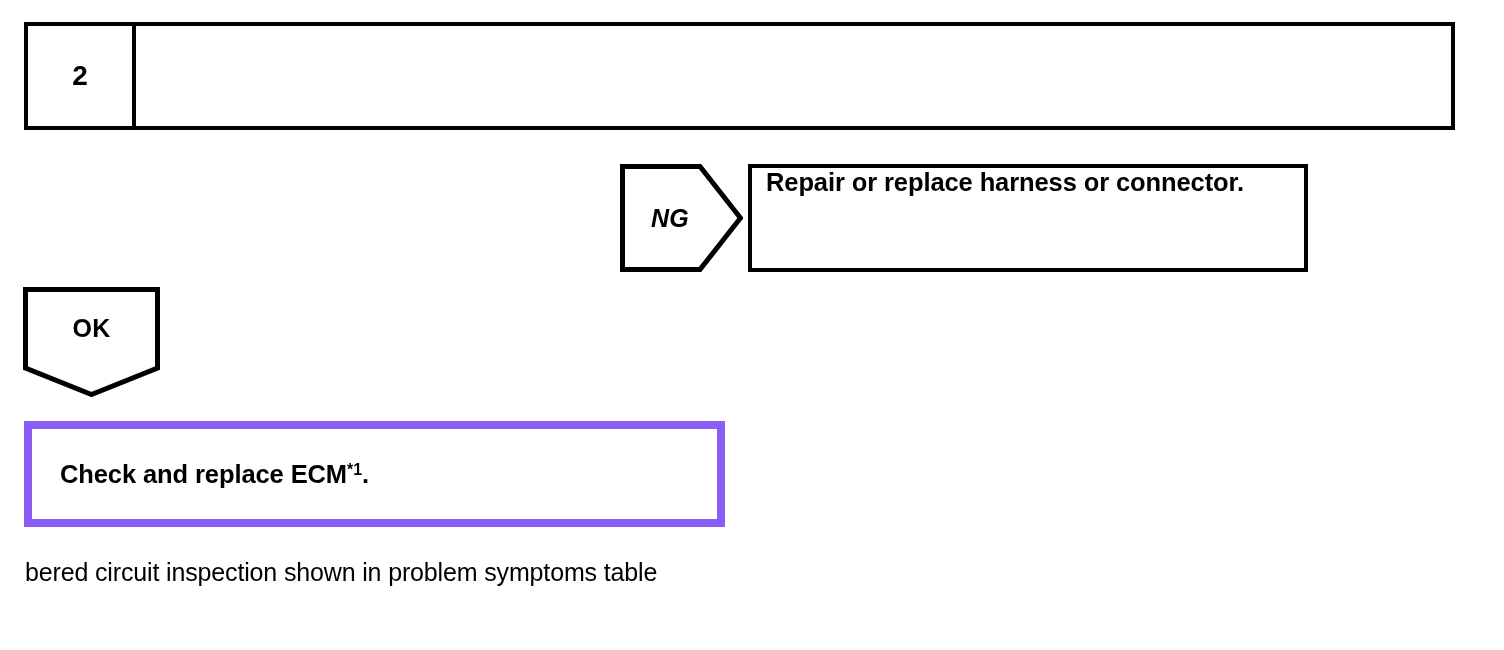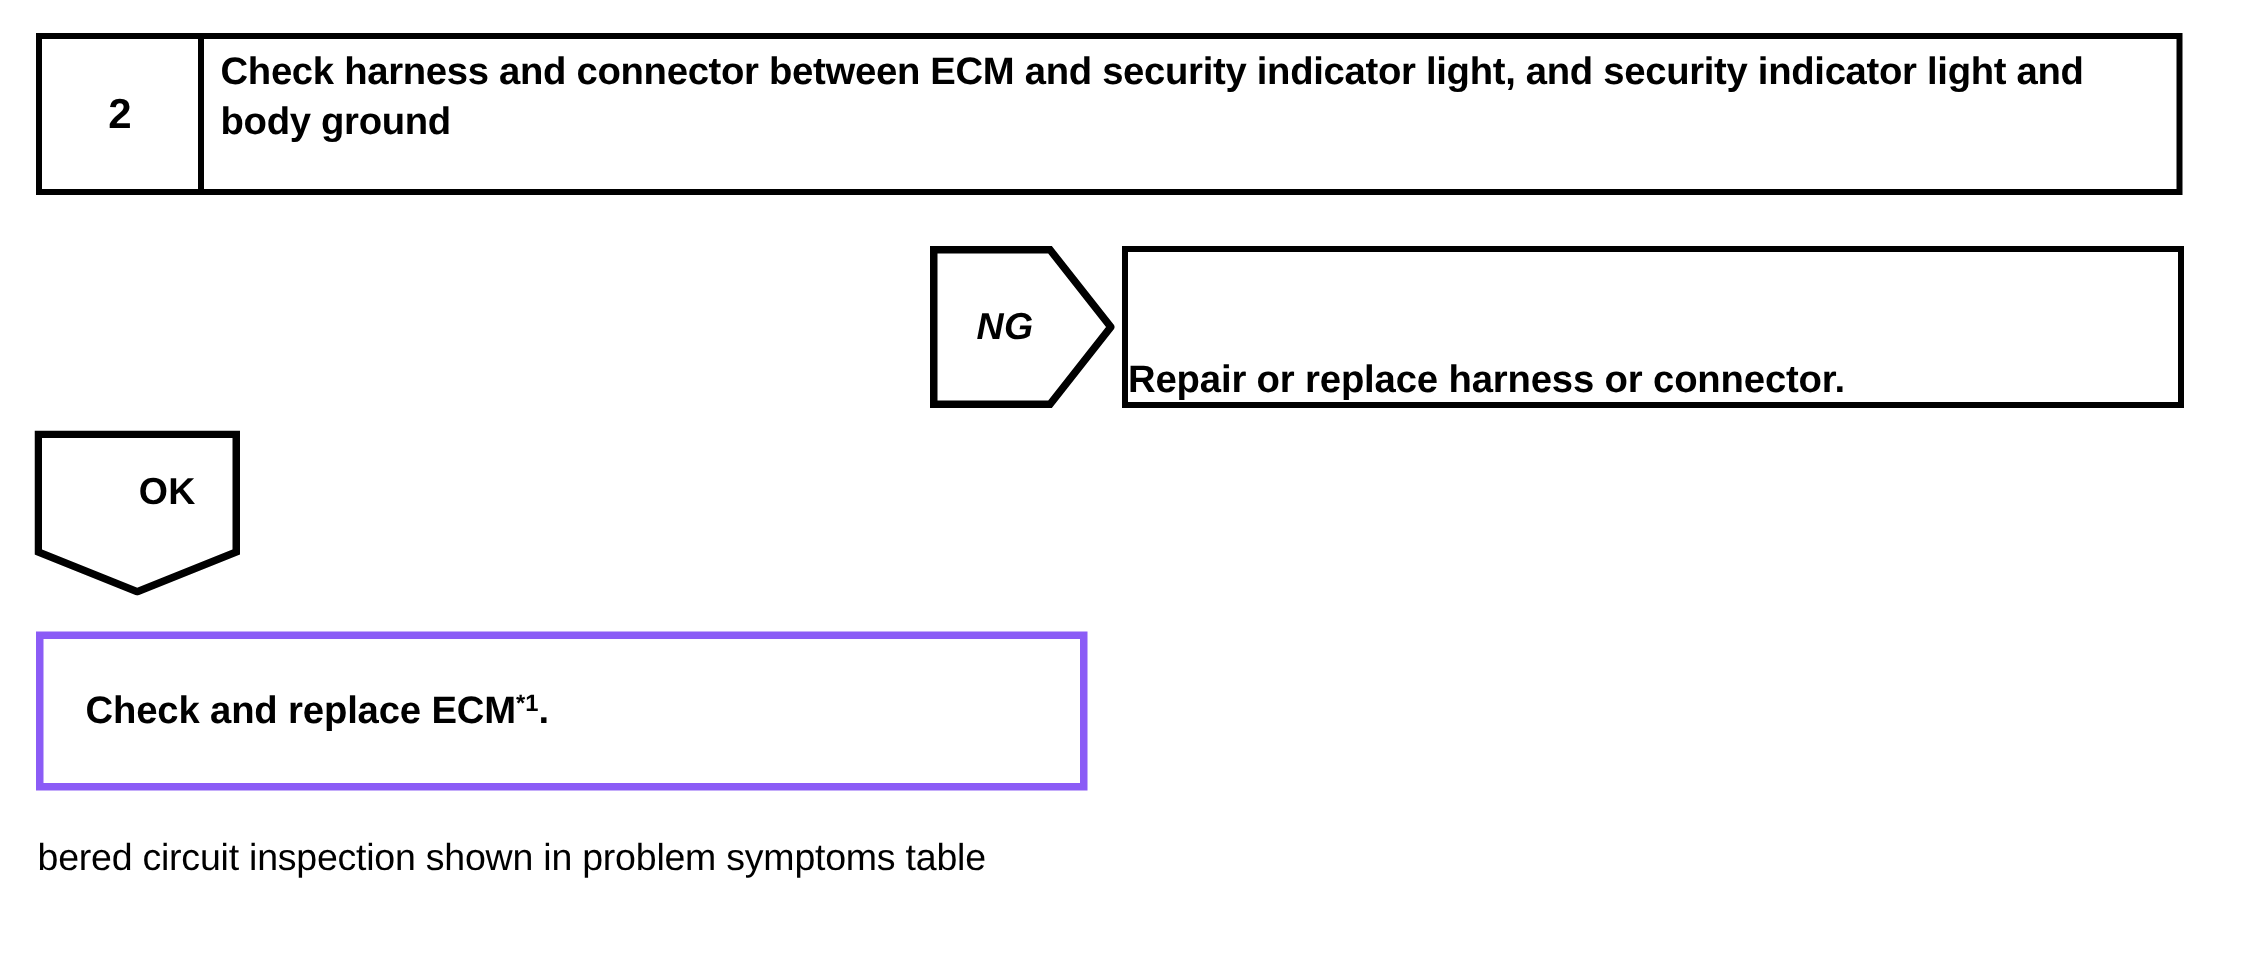--- a/index.html
+++ b/index.html
@@ -181,9 +181,6 @@
   <div class="step-number-cell">
     <span class="step-number">2</span>
   </div>
-  <div class="step-text-cell">
-    <span class="step-text">Check harness and connector between ECM and security indicator light, and security indicator light and body ground</span>
-  </div>
 </div>
 
 <div class="ng-pentagon">

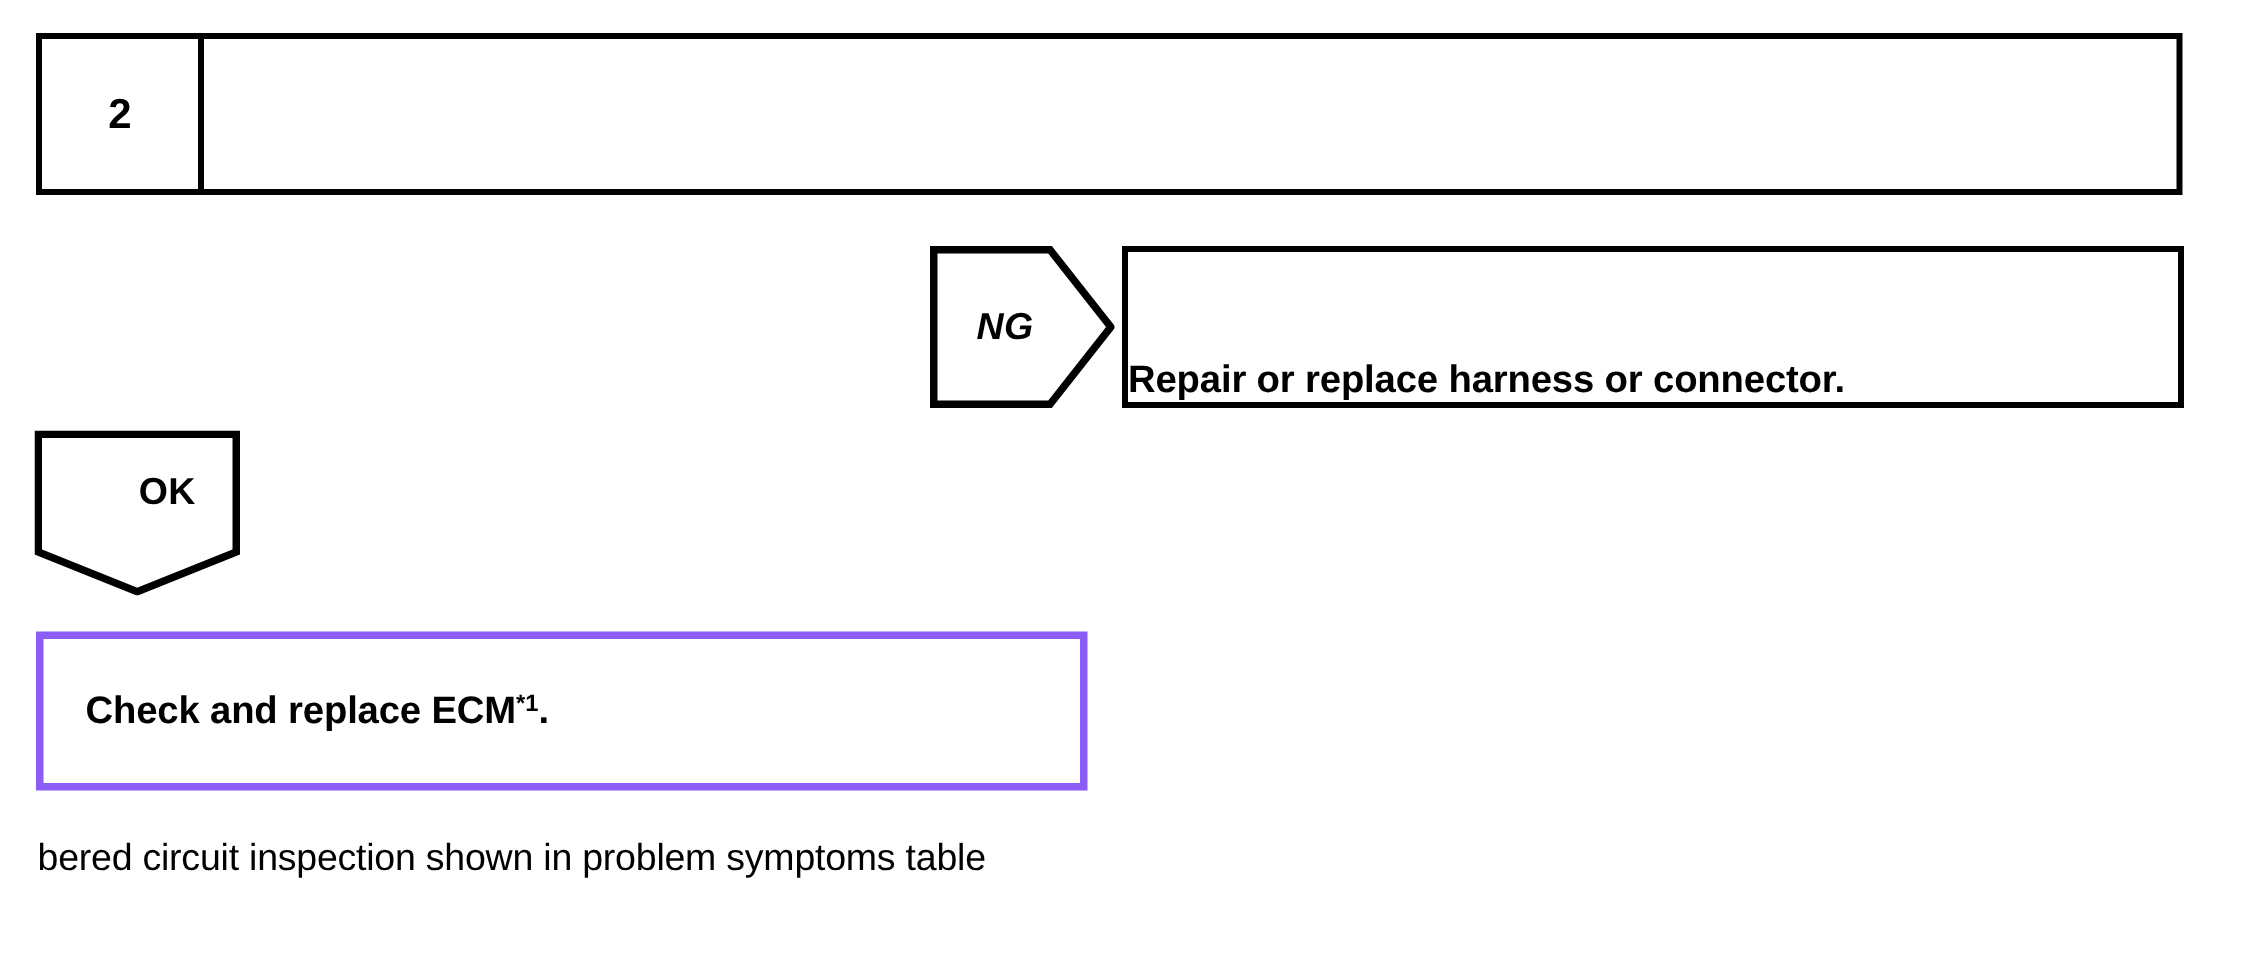--- a/index.html
+++ b/index.html
@@ -91,13 +91,14 @@
     position: absolute;
     left: 748px;
     top: 164px;
-    width: 708px;
+    width: 560px;
     height: 108px;
     box-sizing: border-box;
     border: 4px solid #000;
     background: #fff;
     display: flex;
-    align-items: flex-end;
+    align-items: flex-start;
+    padding-left: 14px;
   }
   .repair-text {
     font-size: 25.5px;

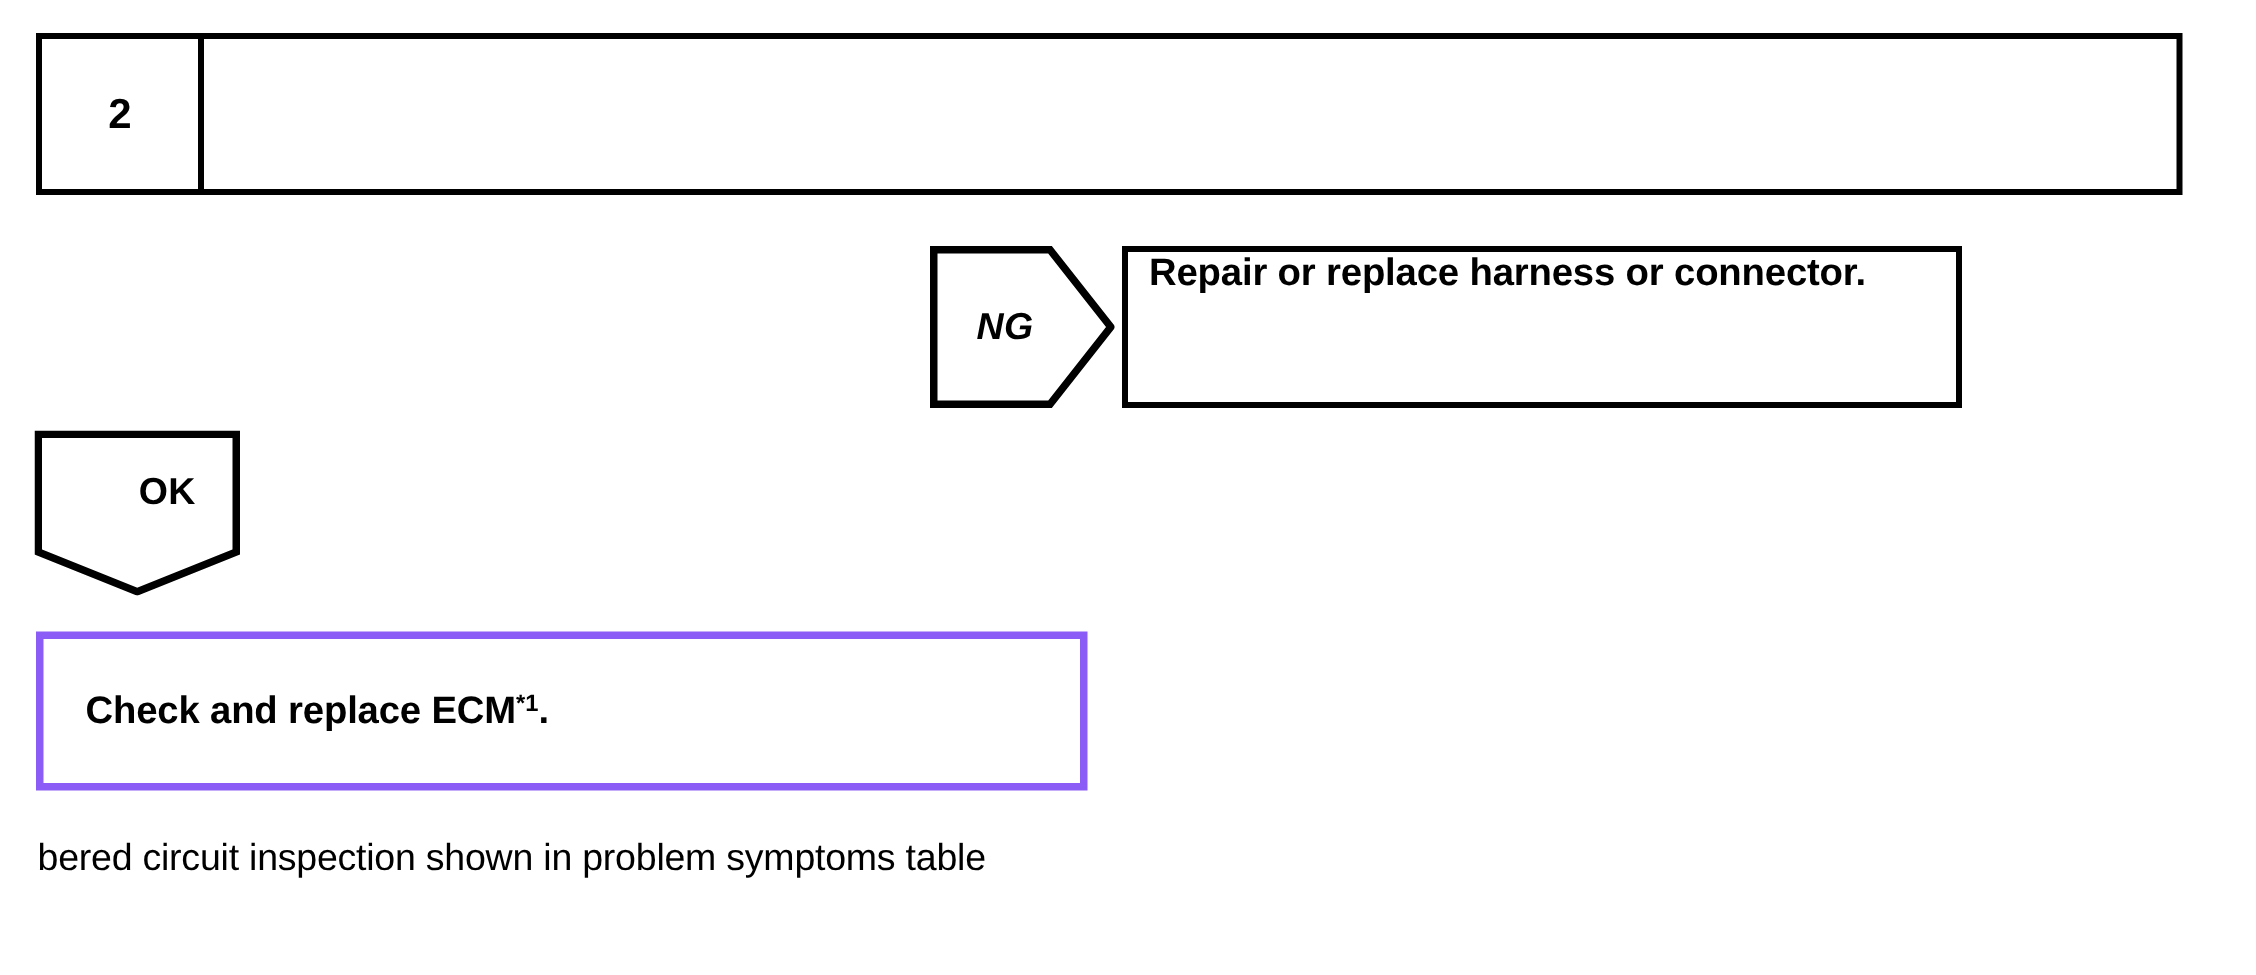--- a/index.html
+++ b/index.html
@@ -131,7 +131,6 @@
     font-size: 25px;
     font-weight: bold;
     letter-spacing: 0.3px;
-    margin-left: 20px;
   }
 
   

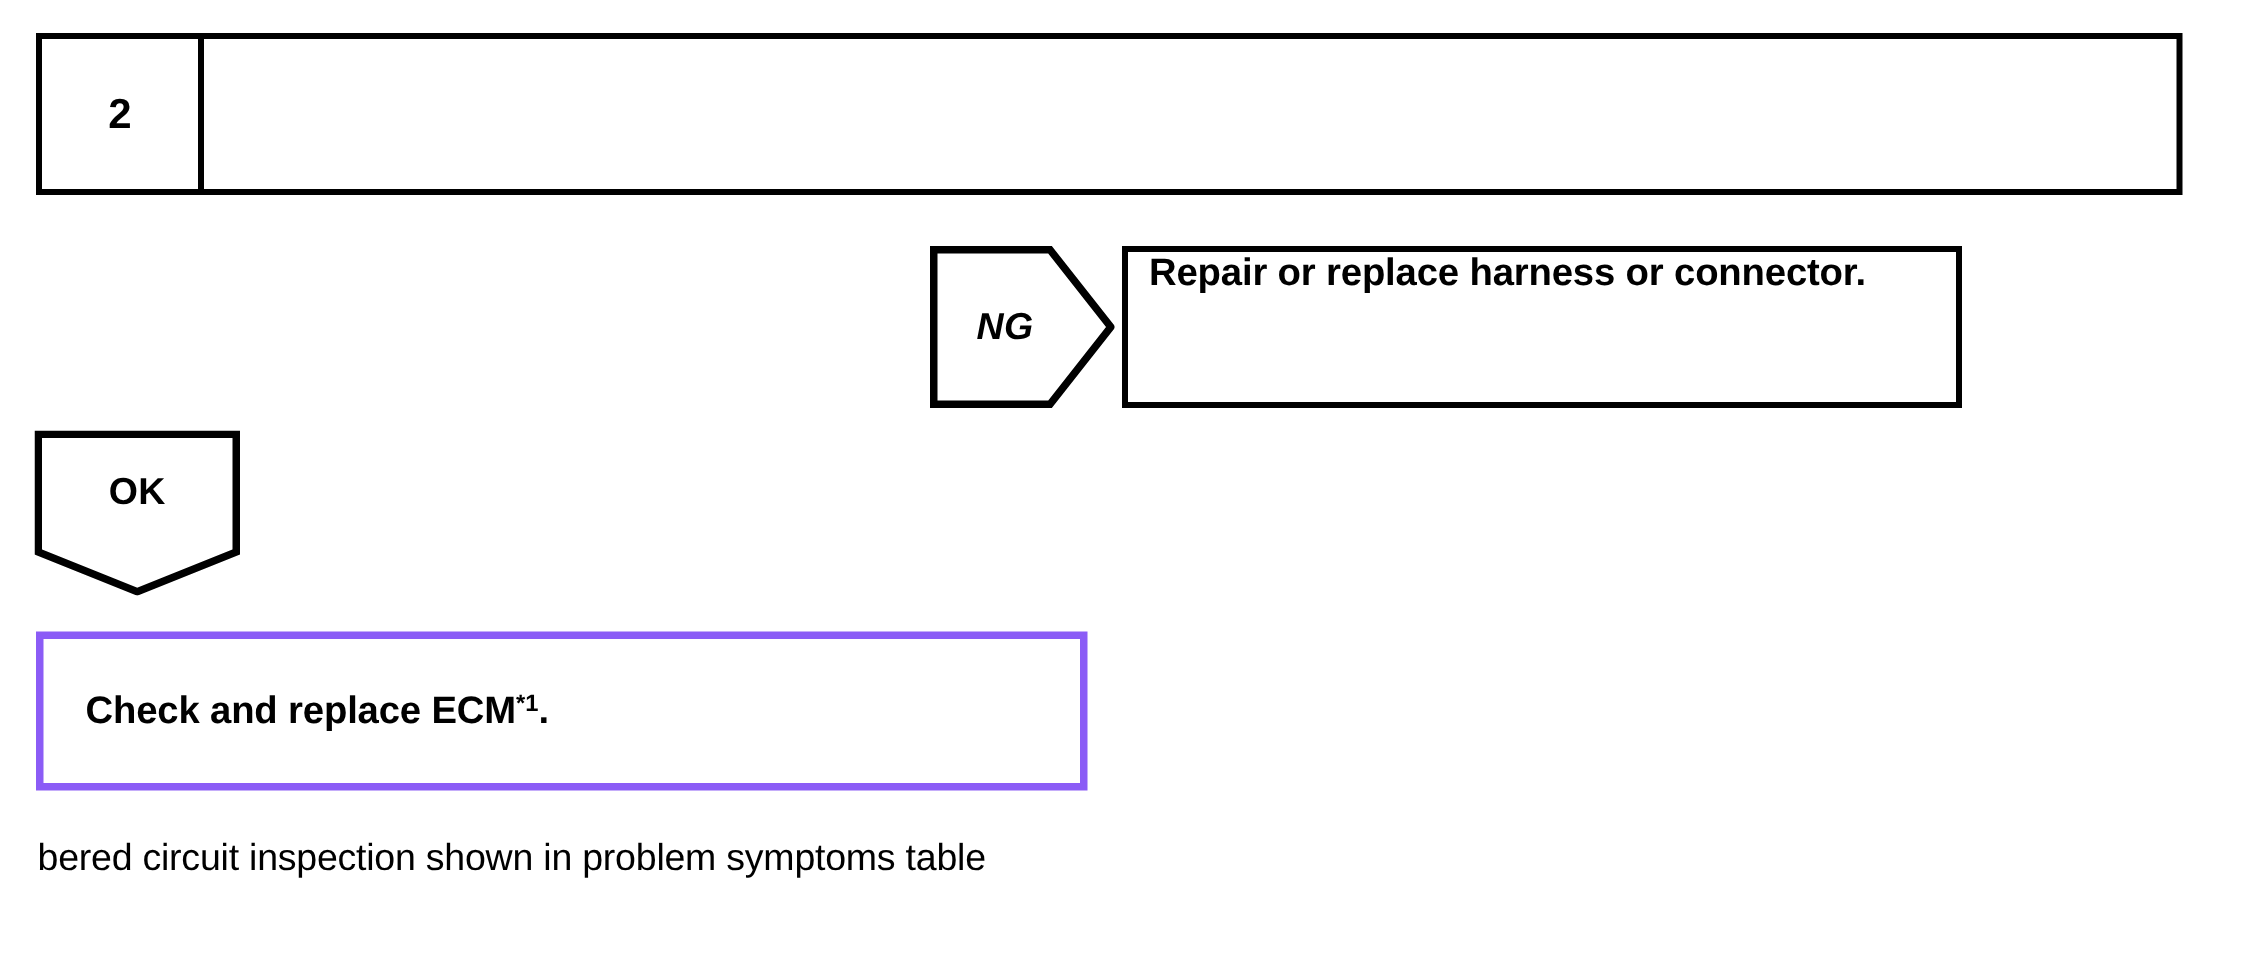--- a/index.html
+++ b/index.html
@@ -141,7 +141,7 @@
     width: 701px;
     height: 106px;
     box-sizing: border-box;
-    border: 5px solid #8b5cf6;
+    border: 8px solid #8b5cf6;
     background: #fff;
     display: flex;
     align-items: center;

